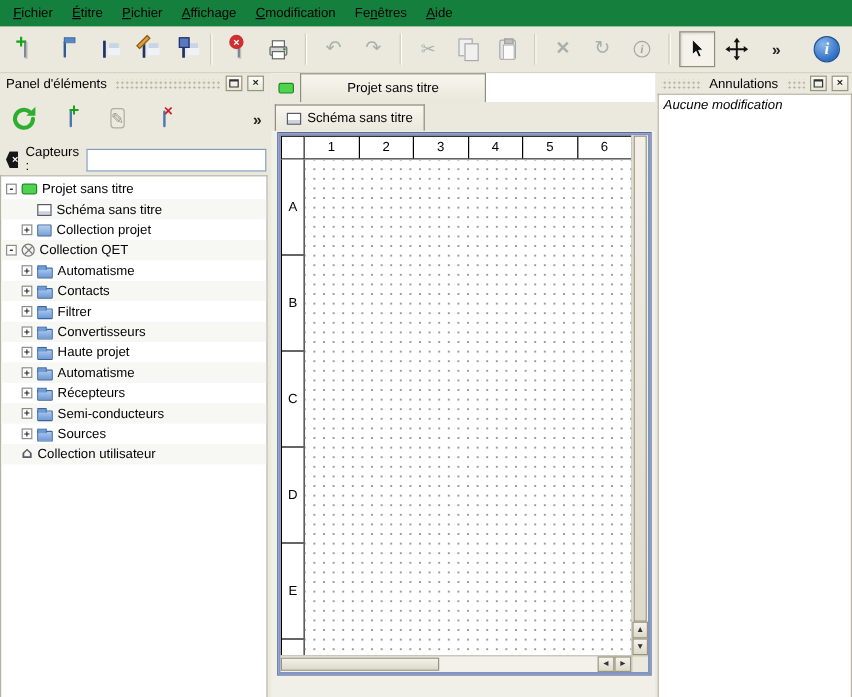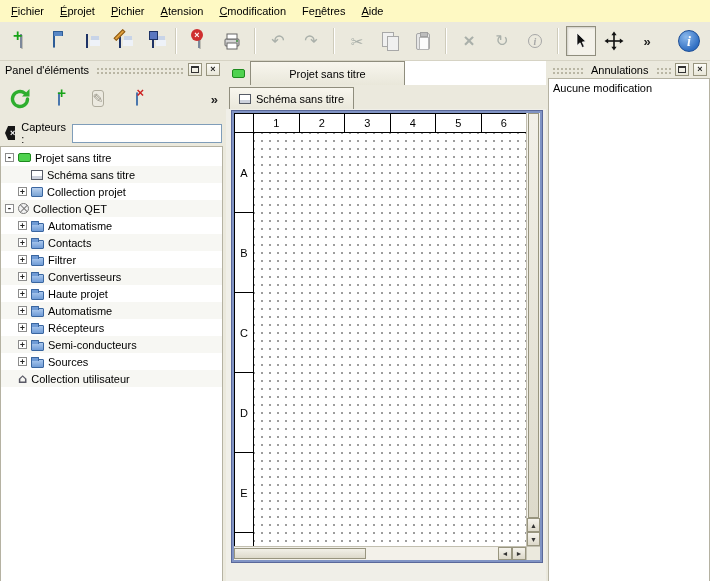--- a/index.html
+++ b/index.html
@@ -8,7 +8,7 @@
   .app { width:710px; height:581px; display:flex; flex-direction:column; }
 
   
-  .menubar { height:22px; display:flex; align-items:center; padding:0 3px; background:#fef9c3;text-align:center; }
+  .menubar { height:22px; display:flex; align-items:center; padding:0 3px; background:#15803d;text-align:center; }
   .menu-item { padding:3px 8px; cursor:default; }
   .mn { text-decoration:underline; }
 

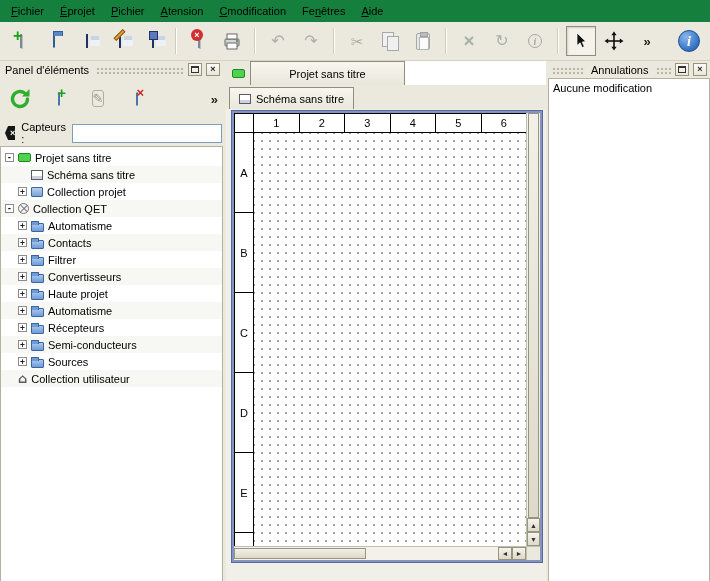--- a/index.html
+++ b/index.html
@@ -129,7 +129,7 @@
 
   <div class="menubar">
     <div class="menu-item"><span></span><span class="mn">F</span><span>ichier</span></div>
-    <div class="menu-item"><span></span><span class="mn">É</span><span>projet</span></div>
+    <div class="menu-item"><span></span><span class="mn">É</span><span>titre</span></div>
     <div class="menu-item"><span></span><span class="mn">P</span><span>ichier</span></div>
     <div class="menu-item"><span></span><span class="mn">A</span><span>tension</span></div>
     <div class="menu-item"><span></span><span class="mn">C</span><span>modification</span></div>

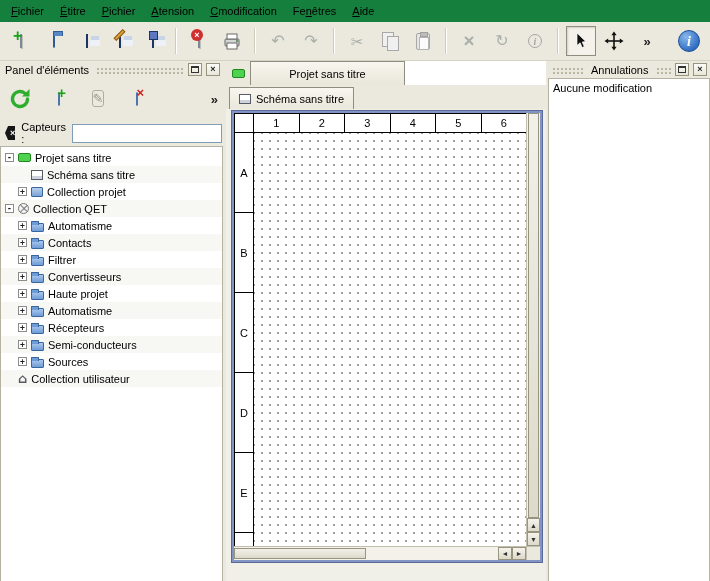--- a/index.html
+++ b/index.html
@@ -131,7 +131,7 @@
     <div class="menu-item"><span></span><span class="mn">F</span><span>ichier</span></div>
     <div class="menu-item"><span></span><span class="mn">É</span><span>titre</span></div>
     <div class="menu-item"><span></span><span class="mn">P</span><span>ichier</span></div>
-    <div class="menu-item"><span></span><span class="mn">A</span><span>tension</span></div>
+    <div class="menu-item"><span></span><span class="mn">A</span><span>ffichage</span></div>
     <div class="menu-item"><span></span><span class="mn">C</span><span>modification</span></div>
     <div class="menu-item"><span>Fe</span><span class="mn">n</span><span>êtres</span></div>
     <div class="menu-item"><span></span><span class="mn">A</span><span>ide</span></div>

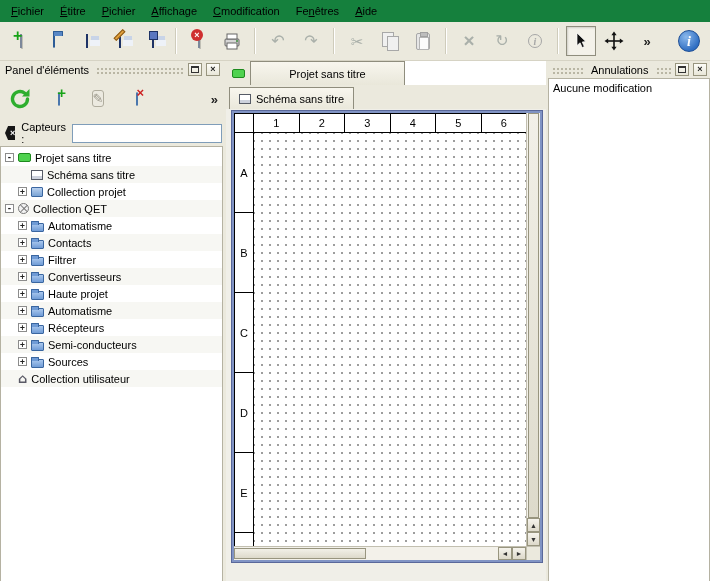--- a/index.html
+++ b/index.html
@@ -120,7 +120,7 @@
   .scroll-corner { grid-row:3; grid-column:3; background:#ebe9dd; border-left:1px solid #c2bfb0; border-top:1px solid #c2bfb0; }
 
   
-  .undo-list { flex:1; background:#fff; border:1px solid #b5b2a2; border-bottom:none; padding:3px 4px; }
+  .undo-list { flex:1; background:#fff; border:1px solid #b5b2a2; border-bottom:none; padding:3px 4px;font-style:italic; }
 </style>
 </head>
 <body>

